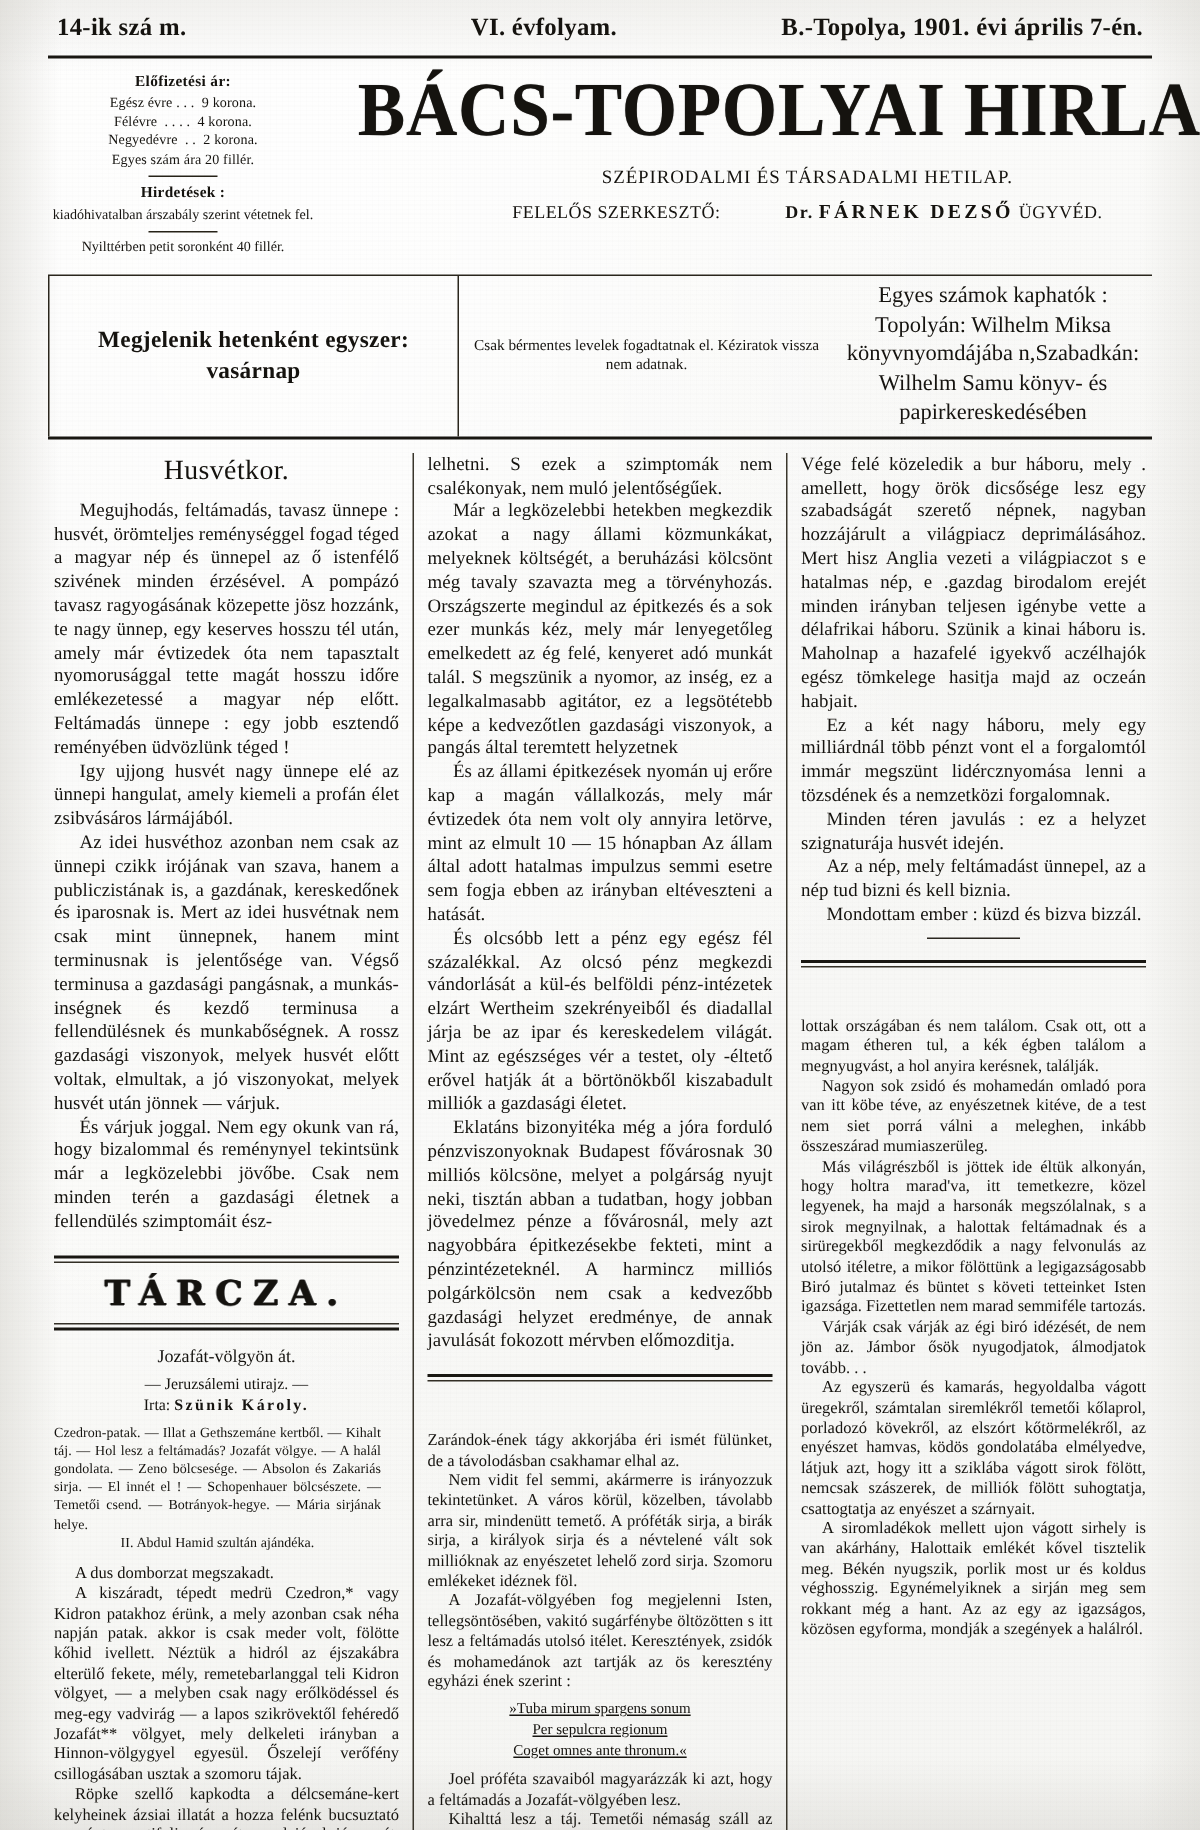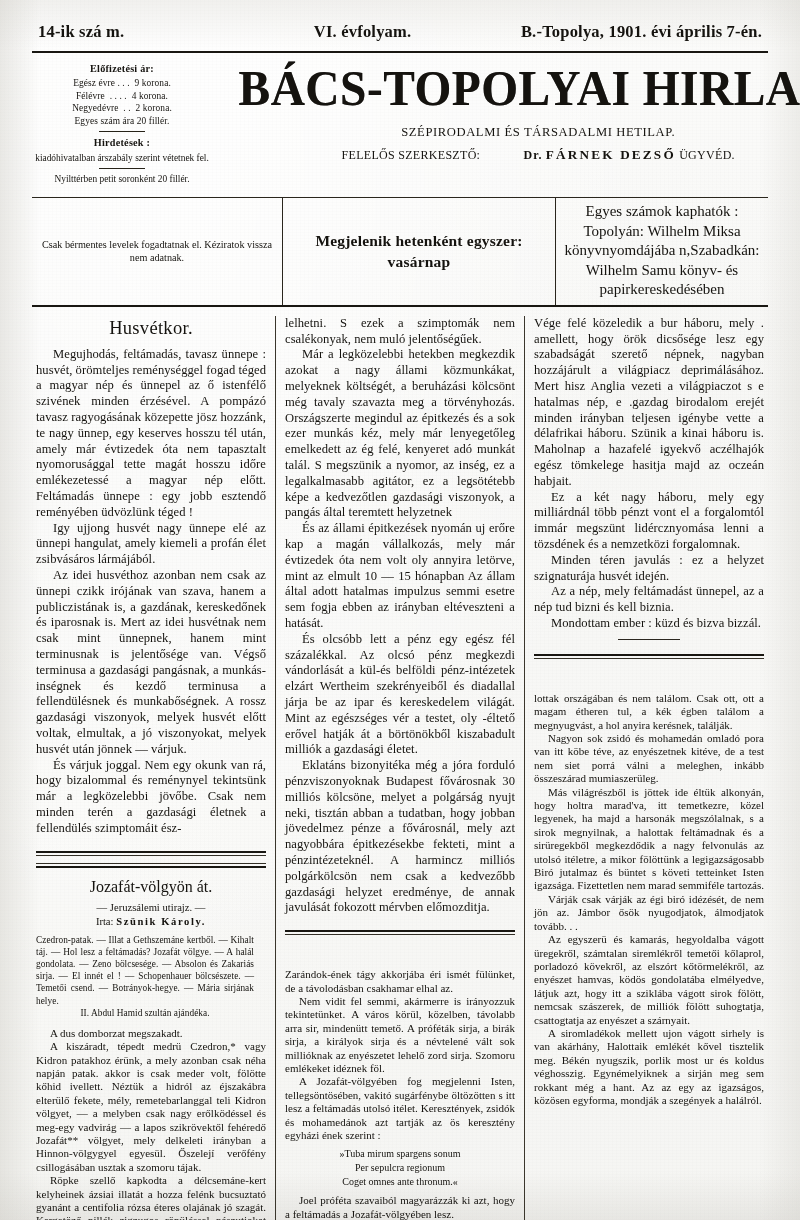--- a/index.html
+++ b/index.html
@@ -52,7 +52,7 @@
     display: flex;
     align-items: baseline;
     justify-content: space-between;
-    padding: 22px 6px 4px 6px;
+    padding: 8px 6px 4px 6px;
     font-size: 16.5px;
     font-weight: bold;
     letter-spacing: .2px;

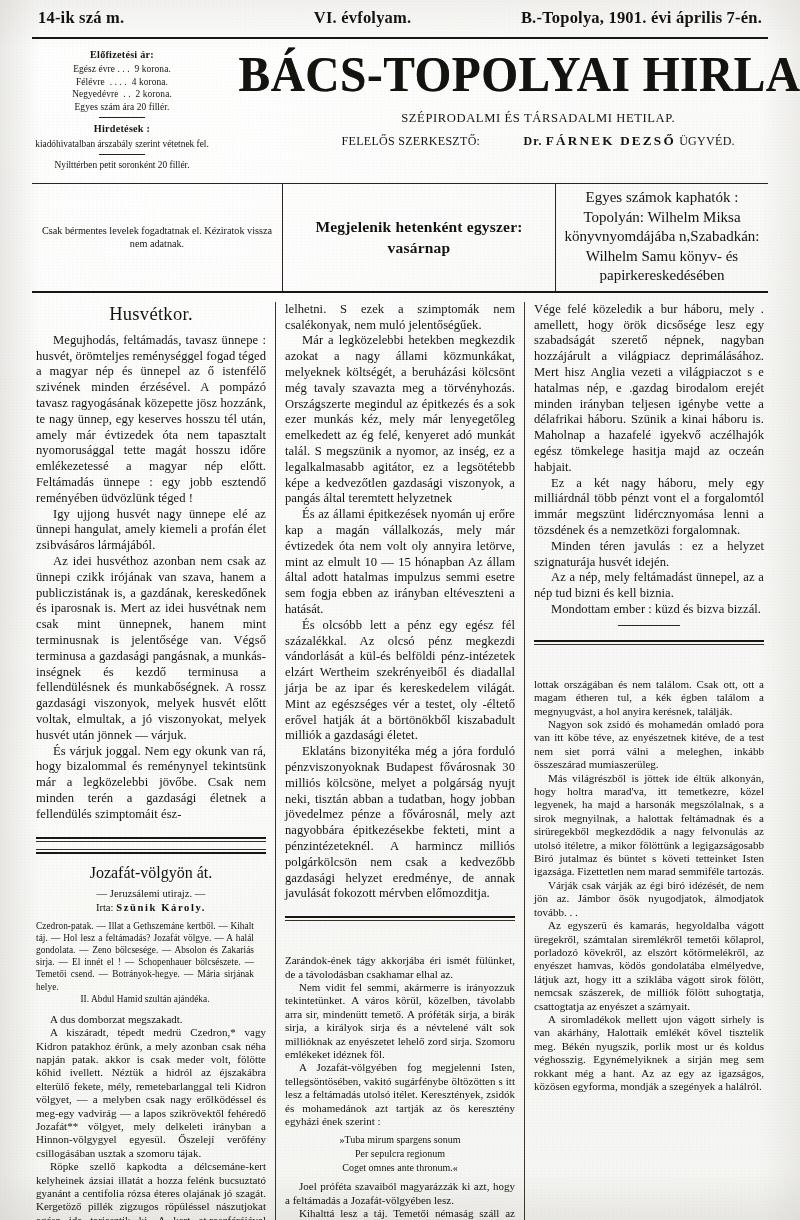--- a/index.html
+++ b/index.html
@@ -299,7 +299,7 @@
         <div class="caption">Hirdetések :</div>
         <div class="block">kiadóhivatalban árszabály szerint vétetnek fel.</div>
         <div class="minirule"></div>
-        <div class="block">Nyilttérben petit soronként 20 fillér.</div>
+        <div class="block">Nyilttérben petit soronként 40 fillér.</div>
       </div>
 
       <div class="mh-center">

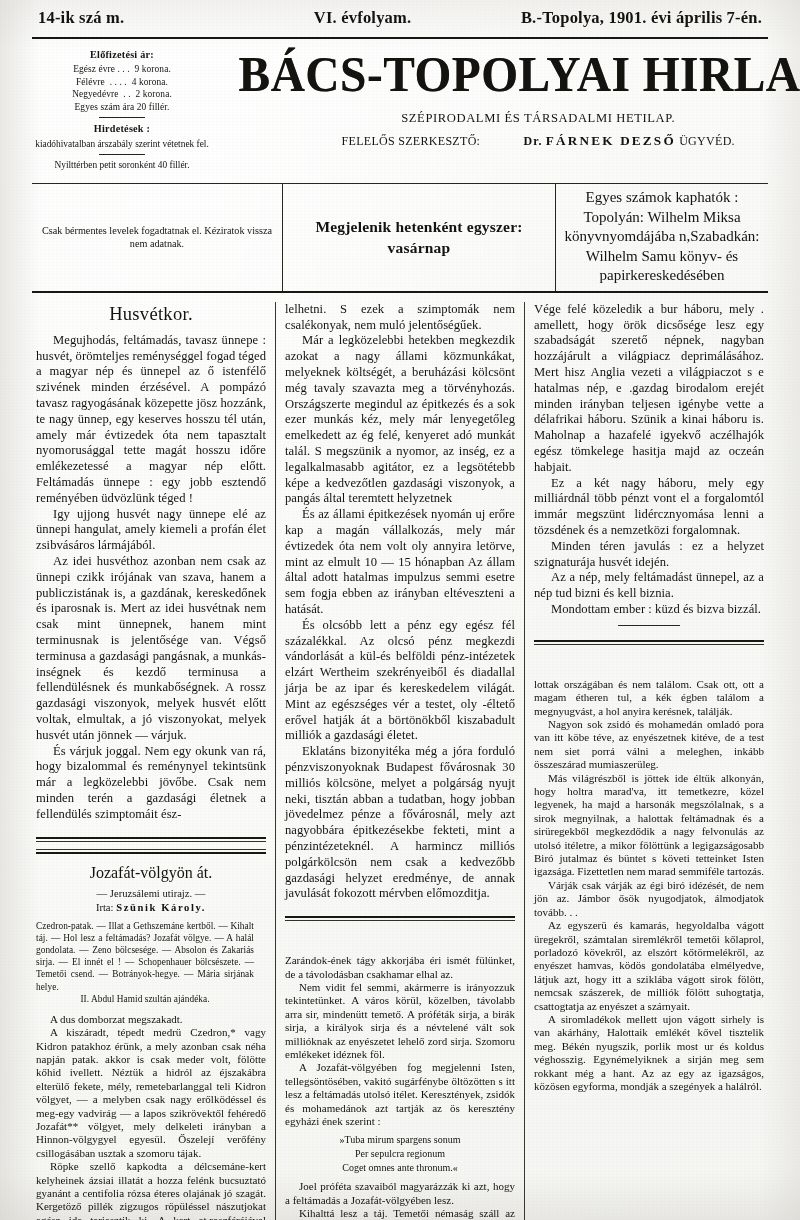--- a/index.html
+++ b/index.html
@@ -316,11 +316,11 @@
     </div>
 
     <div class="noticebar">
-      <div class="nb-cell nb-1">Csak bérmentes levelek fogadtatnak el. Kéziratok vissza nem adatnak.</div>
       <div class="nb-cell nb-2">
         <div>Megjelenik hetenként egyszer:</div>
         <div>vasárnap</div>
       </div>
+      <div class="nb-cell nb-1">Csak bérmentes levelek fogadtatnak el. Kéziratok vissza nem adatnak.</div>
       <div class="nb-cell nb-3">Egyes számok kaphatók : Topolyán: Wilhelm Miksa könyvnyomdájába n,Szabadkán: Wilhelm Samu könyv- és papirkereskedésében</div>
     </div>
 

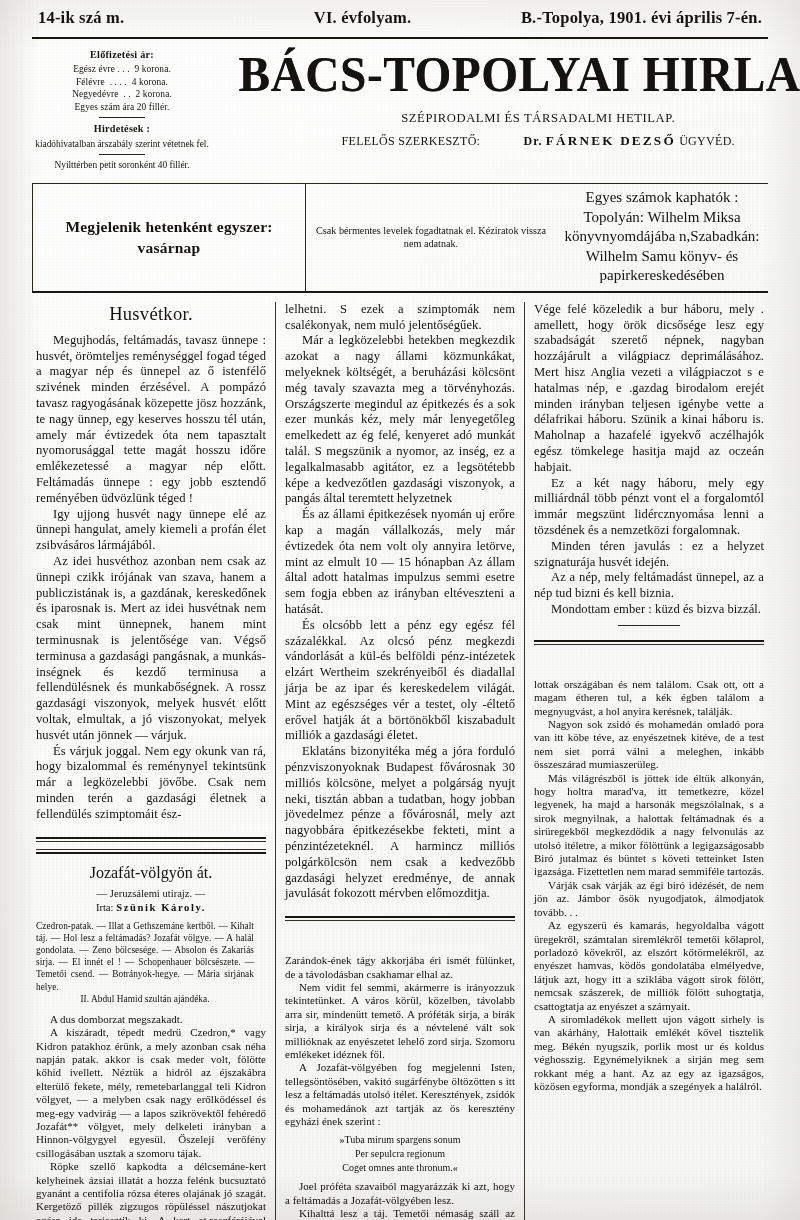--- a/index.html
+++ b/index.html
@@ -335,6 +335,7 @@
 
         <div class="tarcza-wrap">
           <div class="tarcza-rule-top"></div>
+          <div class="tarcza-title">TÁRCZA.</div>
           <div class="tarcza-rule-bot"></div>
 
           <h2 class="feuil-title">Jozafát-völgyön át.</h2>

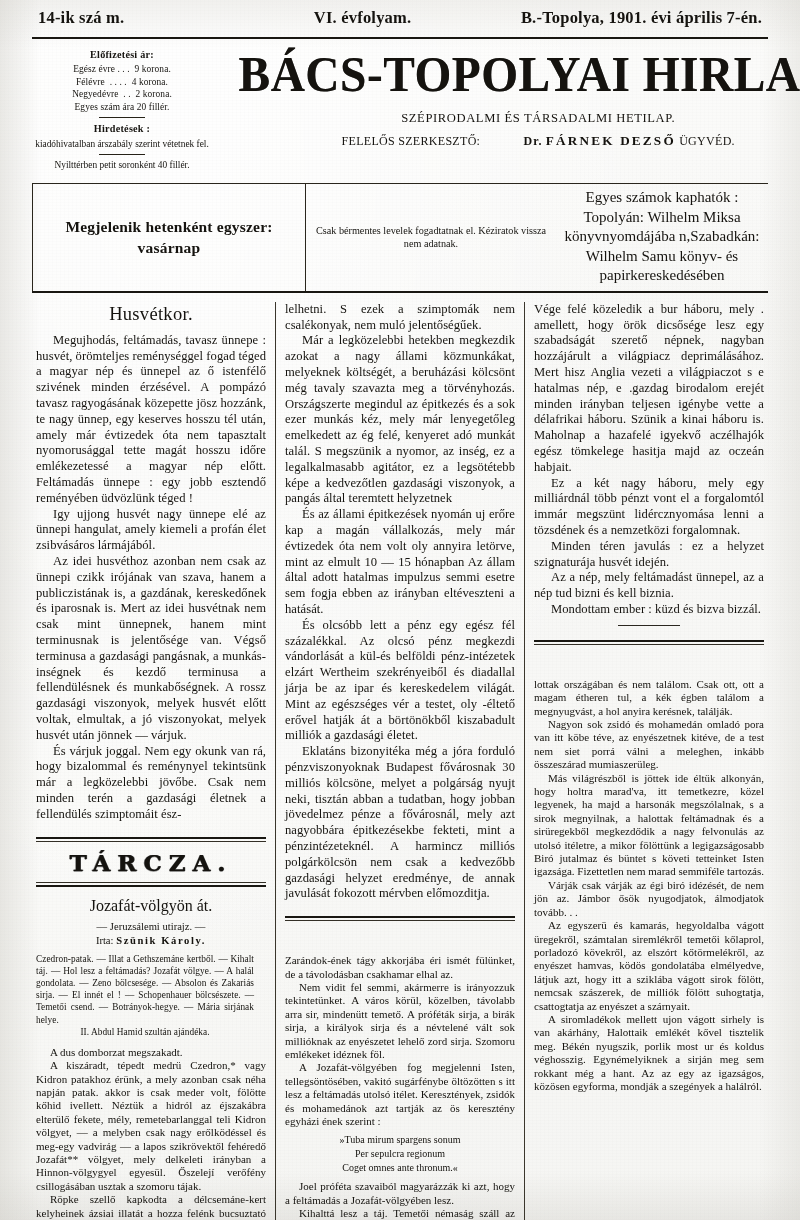--- a/index.html
+++ b/index.html
@@ -219,7 +219,7 @@
   }
   .feuil-title {
     text-align: center;
-    font-size: 16px;
+    font-size: 12px;
     margin: 4px 0 5px 0;
     font-weight: normal;
   }

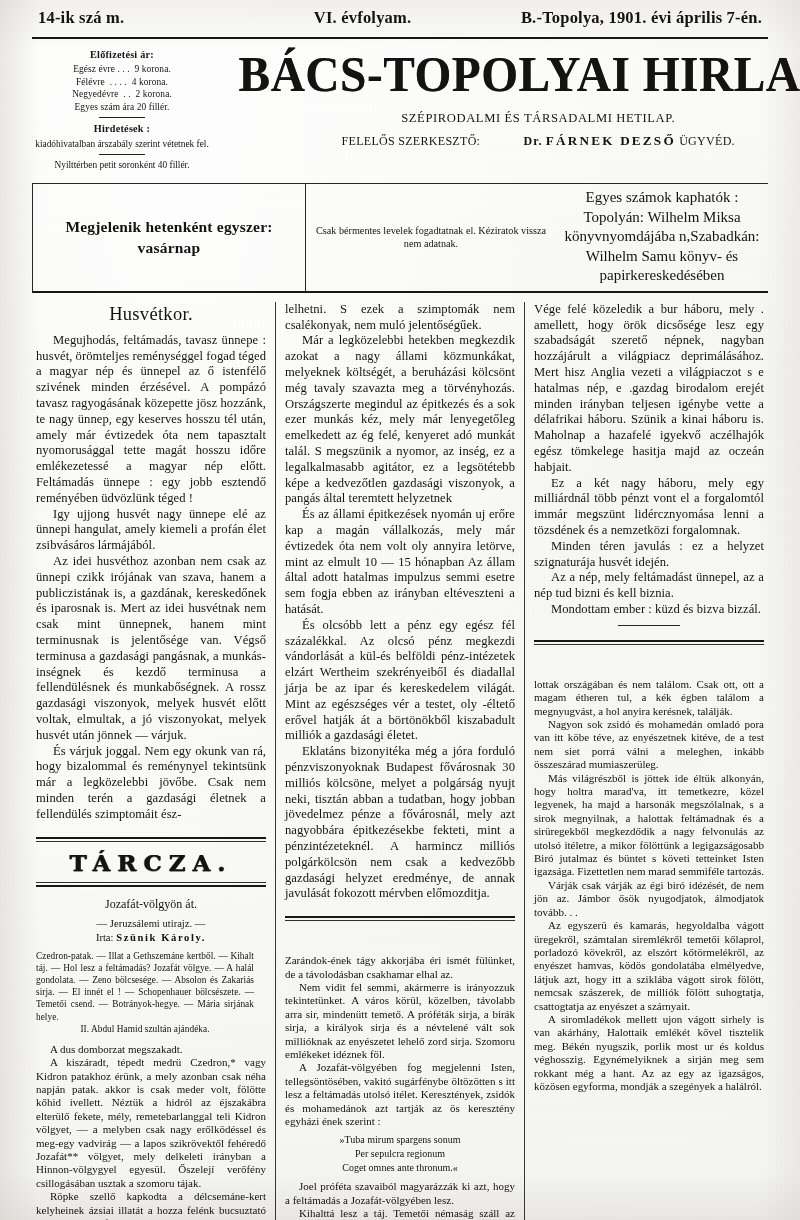--- a/index.html
+++ b/index.html
@@ -261,7 +261,7 @@
     text-align: center;
     font-style: normal;
   }
-  .verse div { white-space: nowrap; }
+  .verse div { white-space: nowrap; text-decoration: underline; }
 
   .endrule {
     width: 62px;

